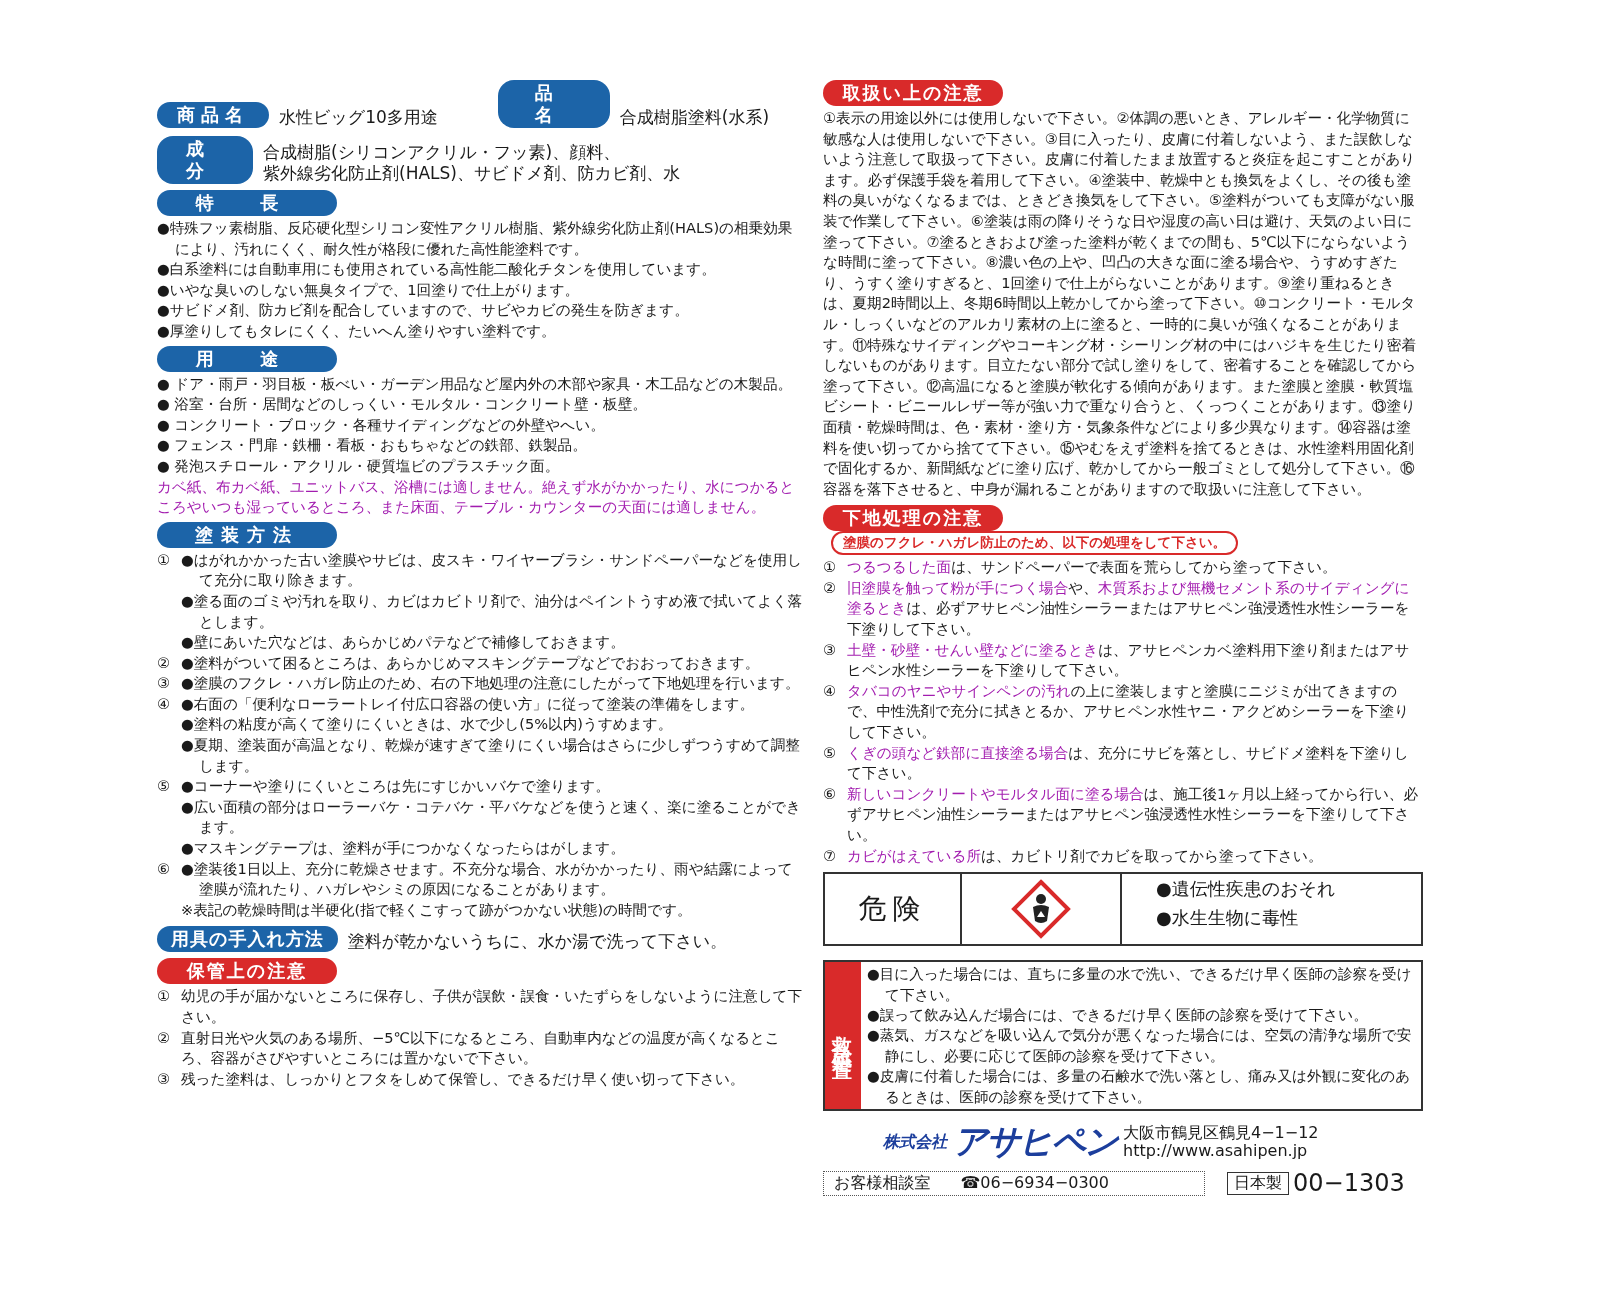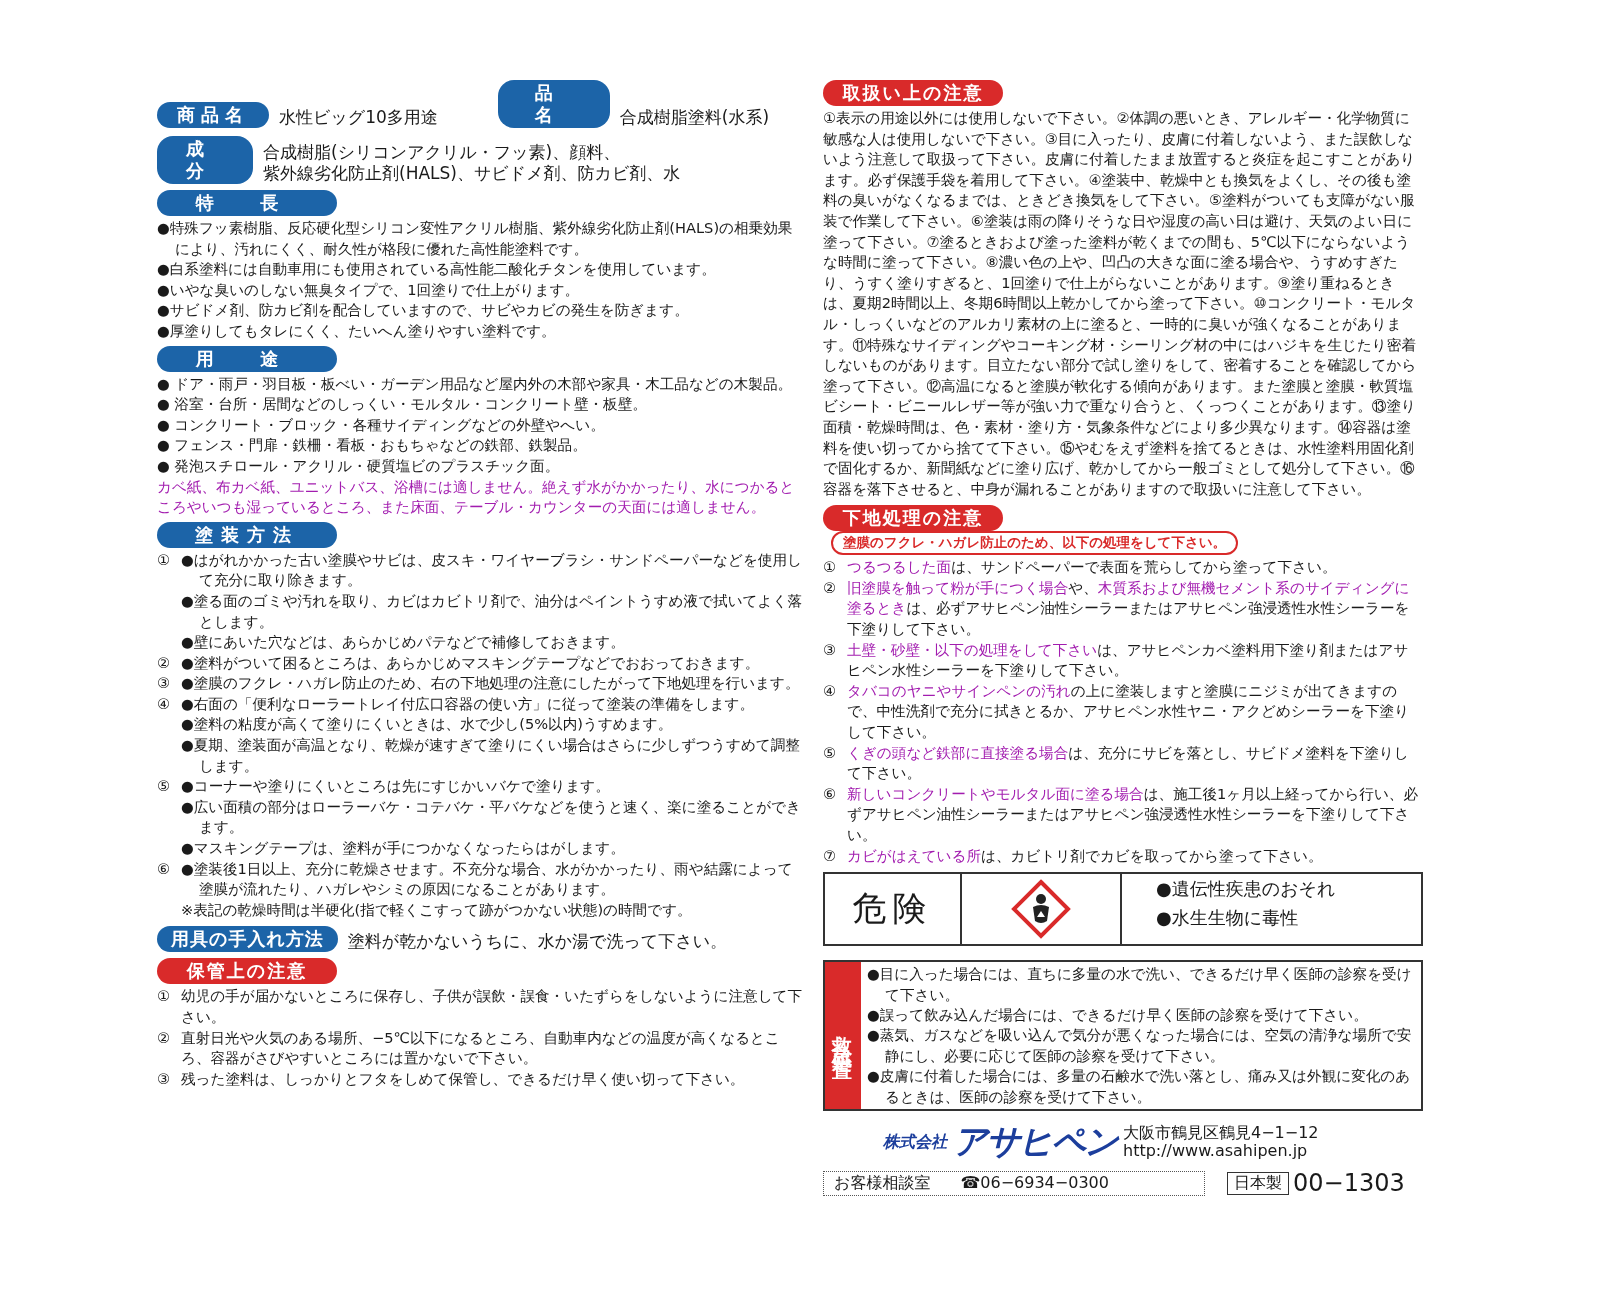--- a/index.html
+++ b/index.html
@@ -162,7 +162,7 @@
       </div>
     <div class="num">
         <span class="n">③</span>
-        <span class="b"><span class="pink">土壁・砂壁・以下の処理をして下さい</span><span>は、アサヒペンカベ塗料用下塗り剤またはアサヒペン水性シーラーを下塗りして下さい。</span></span>
+        <span class="b"><span class="pink">土壁・砂壁・せんい壁などに塗るとき</span><span>は、アサヒペンカベ塗料用下塗り剤またはアサヒペン水性シーラーを下塗りして下さい。</span></span>
       </div>
     <div class="num">
         <span class="n">④</span>

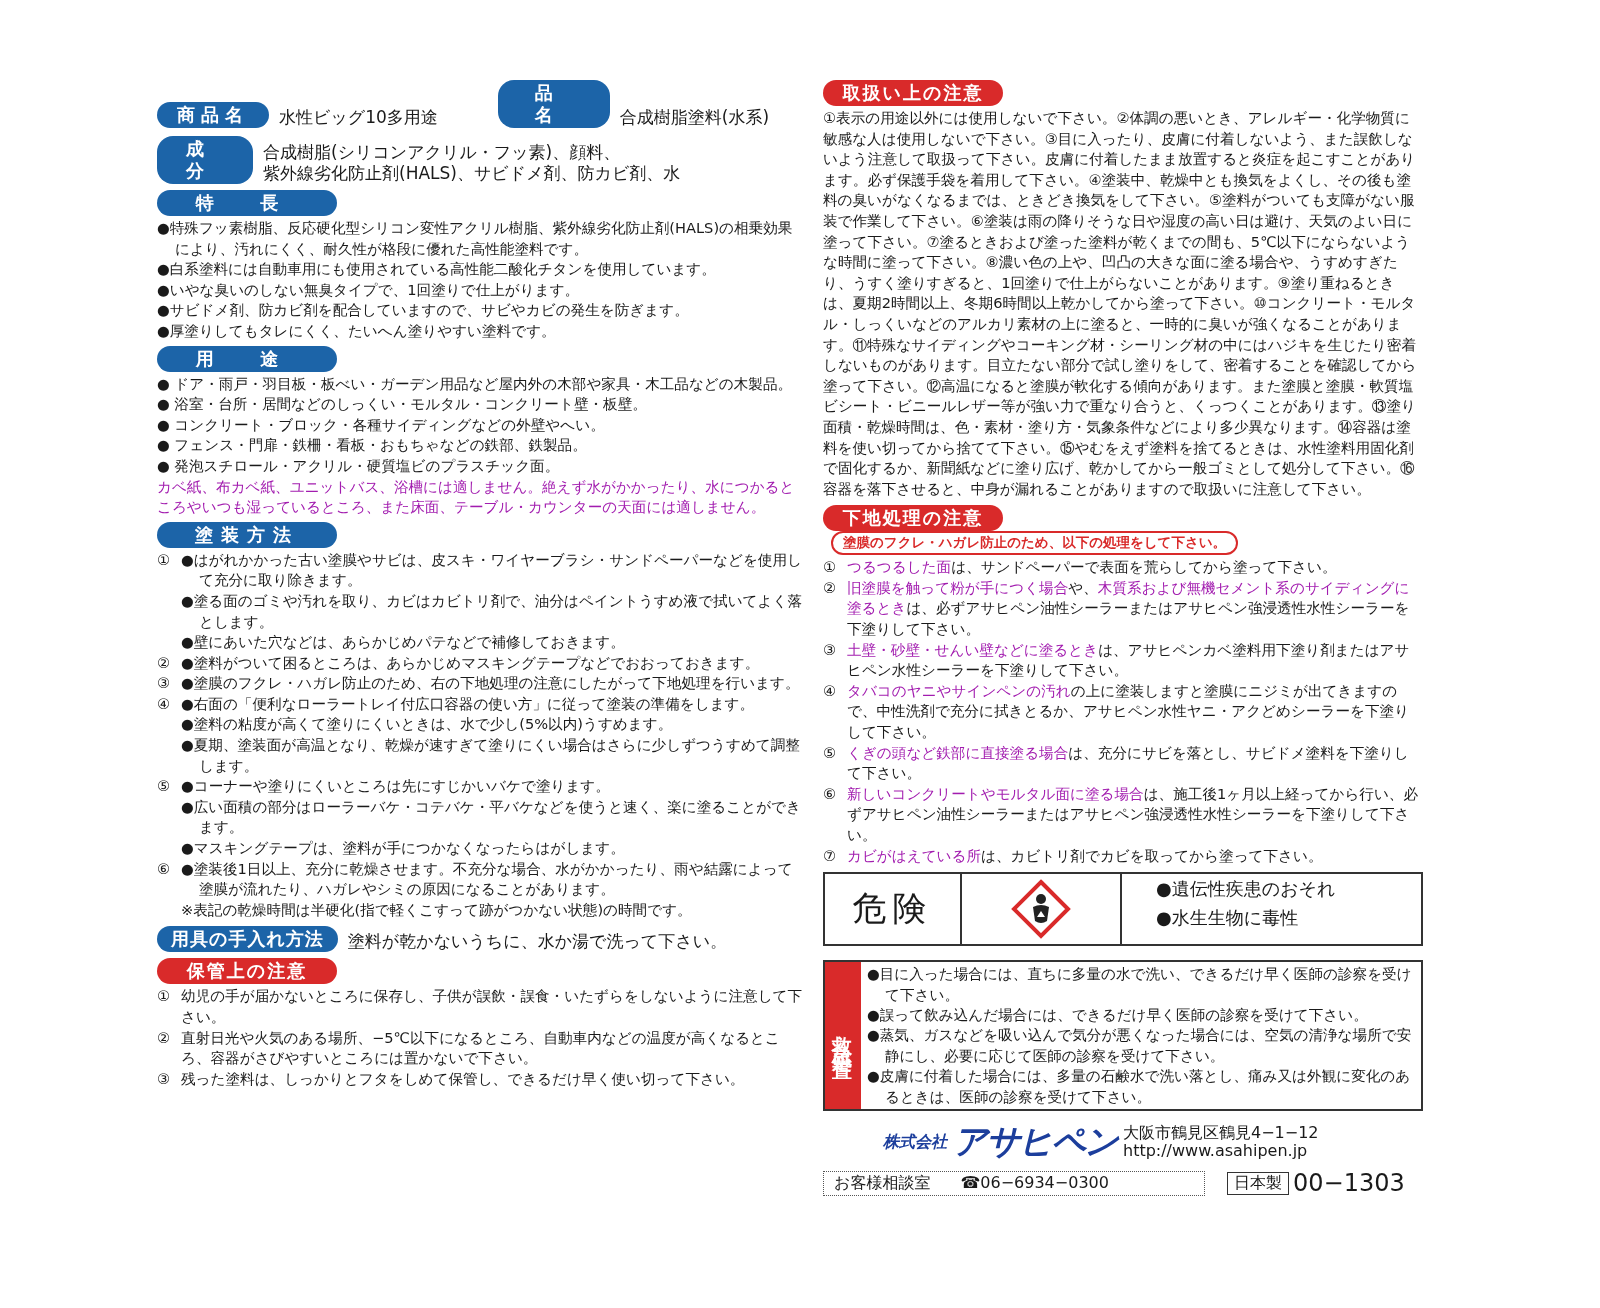--- a/index.html
+++ b/index.html
@@ -22,7 +22,7 @@
   .sec { margin-top:4px; margin-bottom:2px; }
   .notice { display:inline-block; border:2px solid #d92a2a; color:#d92a2a; border-radius:14px; padding:1px 10px; font-size:13.5px; font-weight:bold; margin-left:8px; }
   .hazard { display:flex; border:2px solid #333; height:70px; margin-top:6px; }
-  .hazard .c1 { width:135px; border-right:2px solid #333; display:flex; align-items:center; justify-content:center; font-size:34px; letter-spacing:6px;font-family:Liberation Mono, monospace; }
+  .hazard .c1 { width:135px; border-right:2px solid #333; display:flex; align-items:center; justify-content:center; font-size:28px; letter-spacing:6px;font-family:Liberation Mono, monospace; }
   .hazard .c2 { width:158px; border-right:2px solid #333; display:flex; align-items:center; justify-content:center; }
   .hazard .c3 { flex:1; padding-left:34px; font-size:18px; line-height:29px; padding-top:0; }
   .fa { display:flex; border:2px solid #333; margin-top:14px; }

